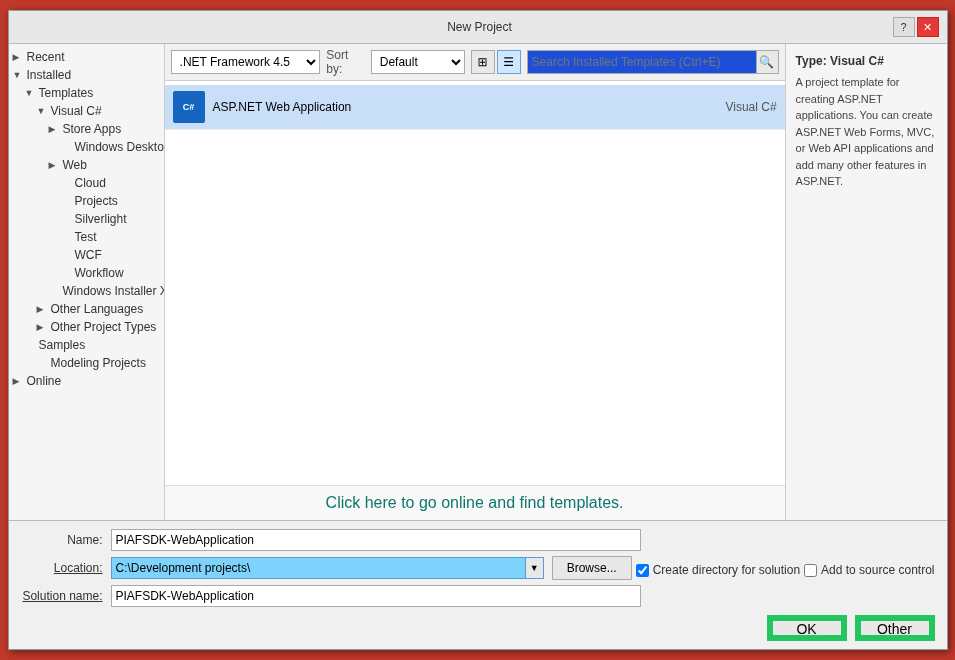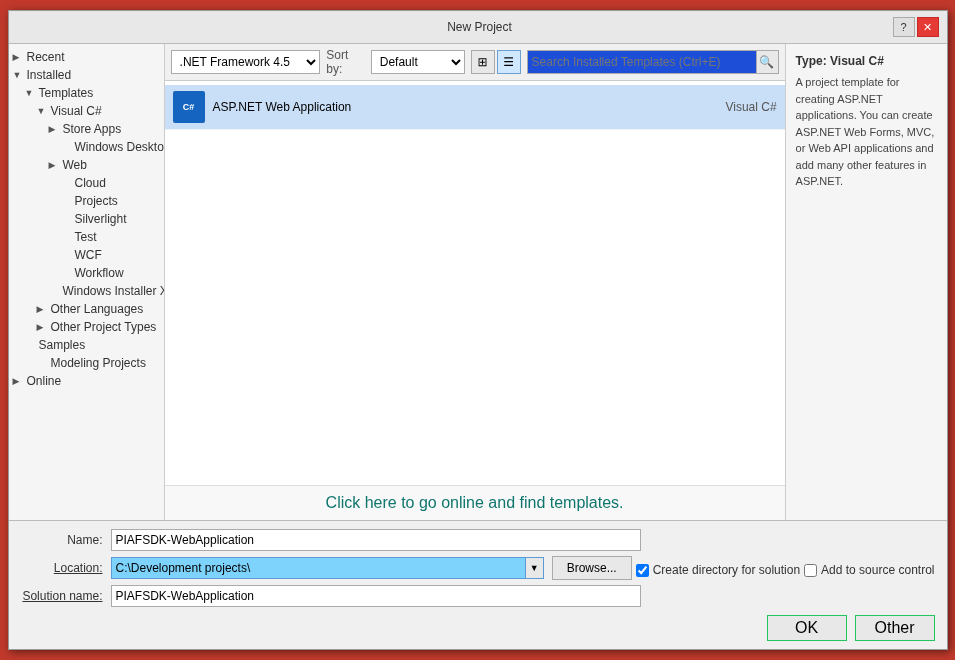--- a/index.html
+++ b/index.html
@@ -258,9 +258,9 @@
     .btn-ok, .btn-cancel {
       width: 80px;
       height: 26px;
-      border: 1px solid #22c55e;
-      background: #e8e8e8;
-      font-size: 16px;
+      border: 6px solid #22c55e;
+      background: #e8e8e8;
+      font-size: 14px;
       cursor: pointer;
     }
     .search-box {

